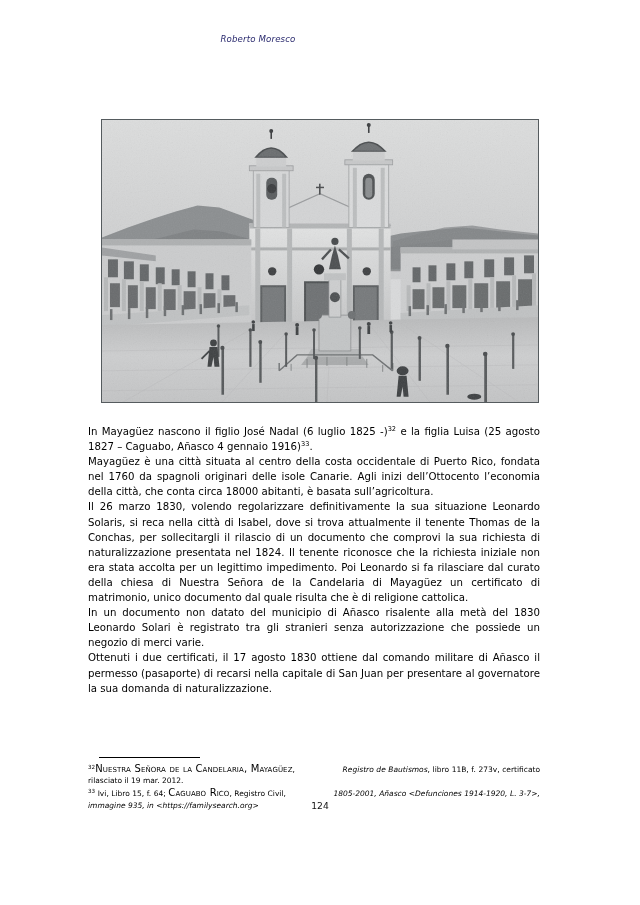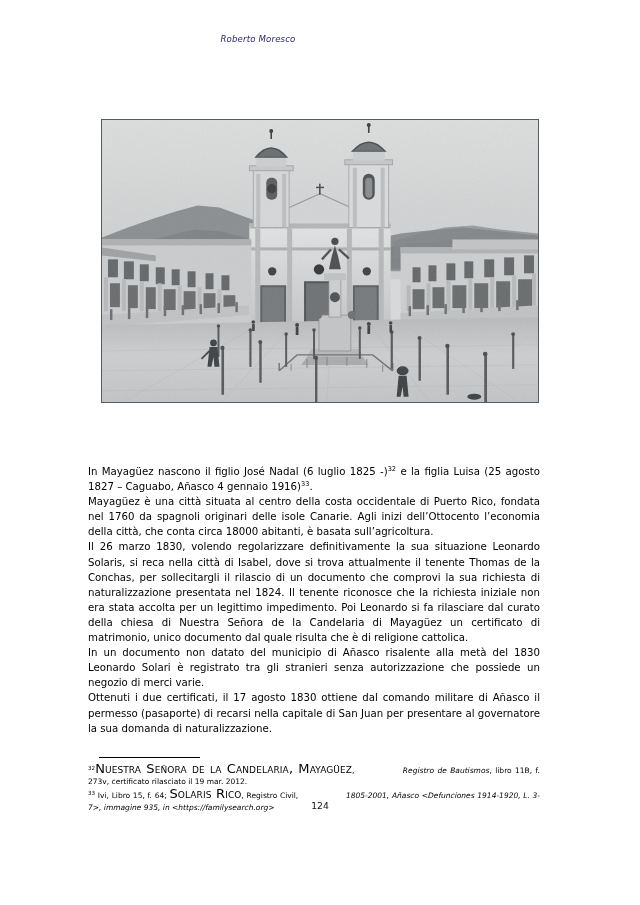--- a/index.html
+++ b/index.html
@@ -84,7 +84,6 @@
     text-justify: inter-word;
     color: #000000;
     hyphens: none;
-    margin-top: 40px;
   }
   .body-text p {
     margin: 0;

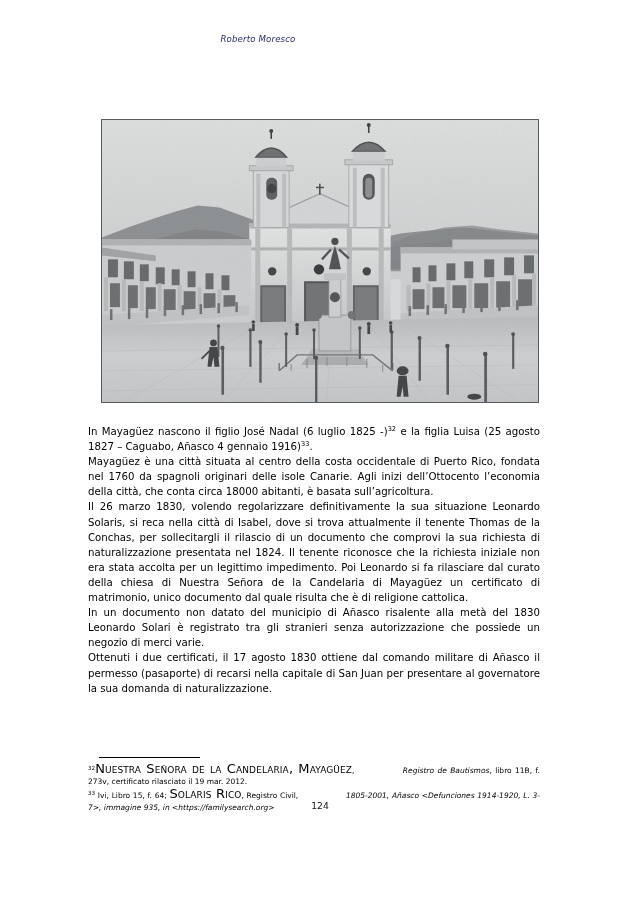--- a/index.html
+++ b/index.html
@@ -124,7 +124,7 @@
   }
   .smallcaps {
     font-variant: small-caps;
-    font-size: 13px;
+    font-size: 10px;
     letter-spacing: 0.1px;
   }
   .it { font-style: italic; padding-left: 45px; }

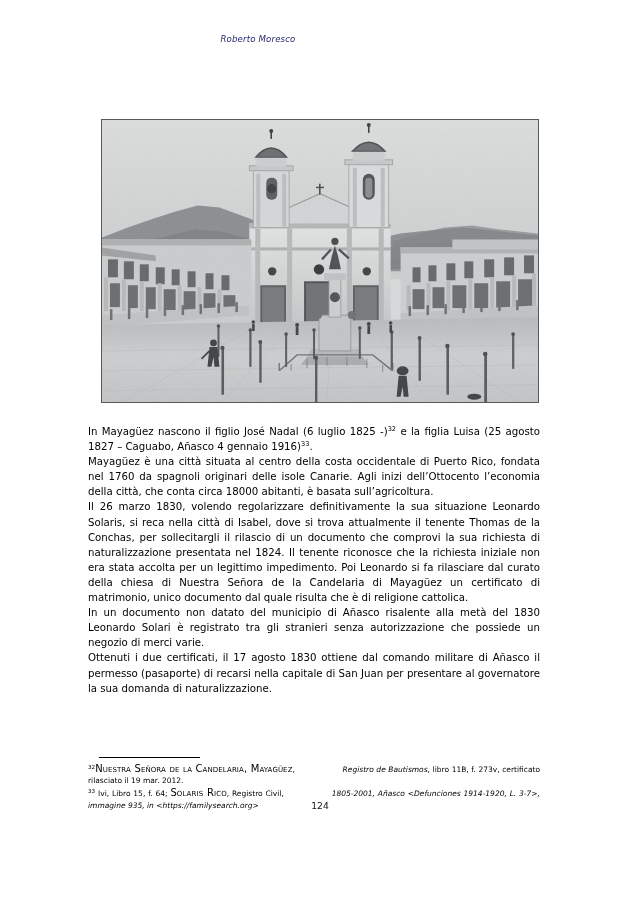--- a/index.html
+++ b/index.html
@@ -476,7 +476,7 @@
 
   <div class="footnotes">
     <p><sup>32</sup><span class="smallcaps">Nuestra Señora de la Candelaria, Mayagüez</span><span>, </span><span class="it">Registro de Bautismos</span><span>, libro 11B, f. 273v,   certificato rilasciato il 19 mar. 2012.</span></p>
-    <p><sup>33</sup><span> Ivi, Libro 15, f. 64; </span><span class="smallcaps">Solaris Rico</span><span>, Registro Civil, </span><span class="it">1805-2001, Añasco &lt;Defunciones 1914-1920, L. 3-7&gt;, immagine 935, in &lt;https://familysearch.org&gt;</span></p>
+    <p><sup>33</sup><span> Ivi, Libro 15, f. 64; </span><span class="smallcaps">Caguabo Rico</span><span>, Registro Civil, </span><span class="it">1805-2001, Añasco &lt;Defunciones 1914-1920, L. 3-7&gt;, immagine 935, in &lt;https://familysearch.org&gt;</span></p>
   </div>
 
   <div class="page-number">124</div>

